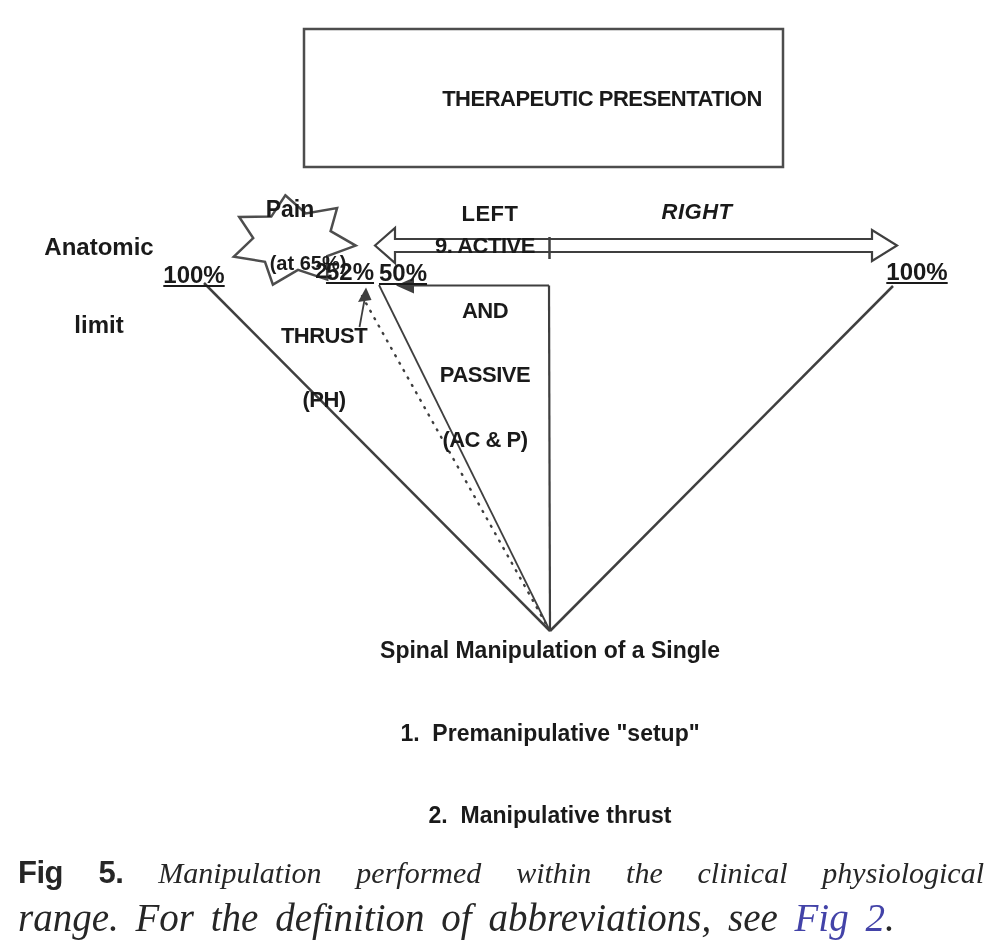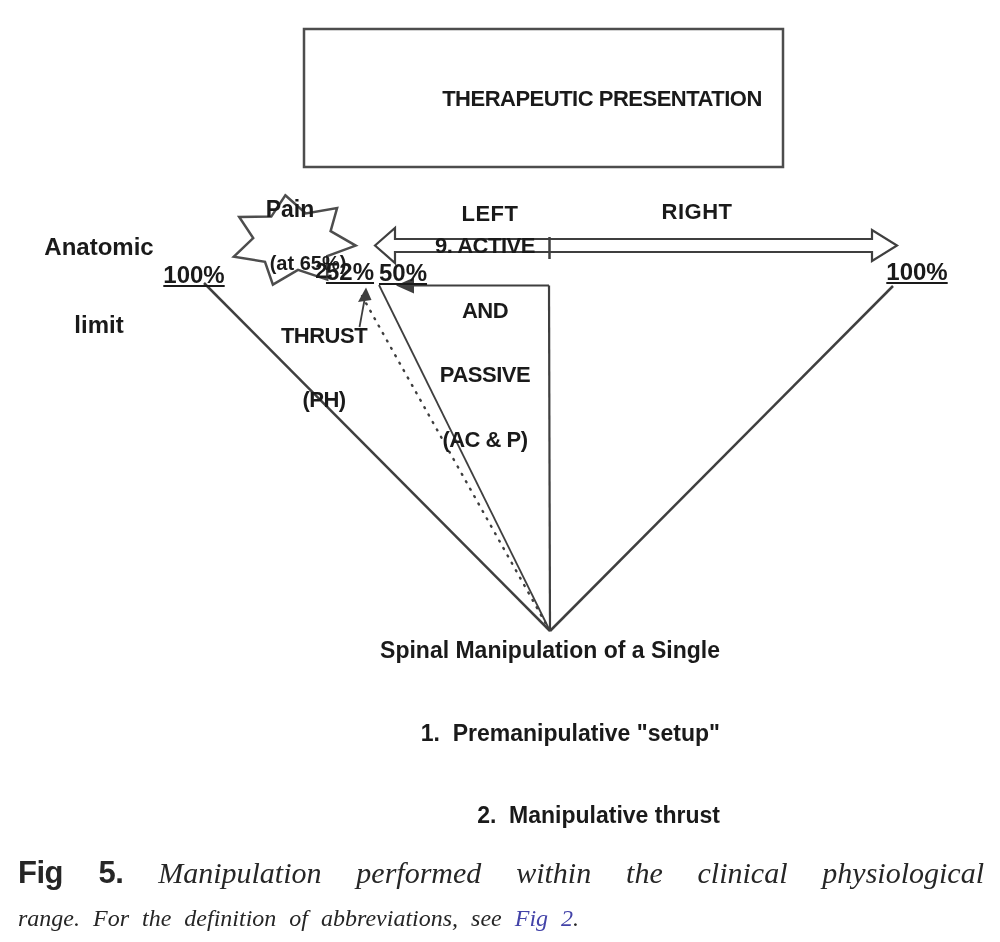--- a/index.html
+++ b/index.html
@@ -98,7 +98,7 @@
   </div>
 
   <div class="lbl dir" style="left:460px;top:214px;margin-left:30px;">LEFT</div>
-  <div class="lbl dir" style="left:697px;top:212px;">RIGHT</div>
+  <div class="lbl dir" style="left:697px;top:212px;font-style:italic;">RIGHT</div>
 
   <div class="blk anat" style="left:99px;top:286px;">
     <div>Anatomic</div>

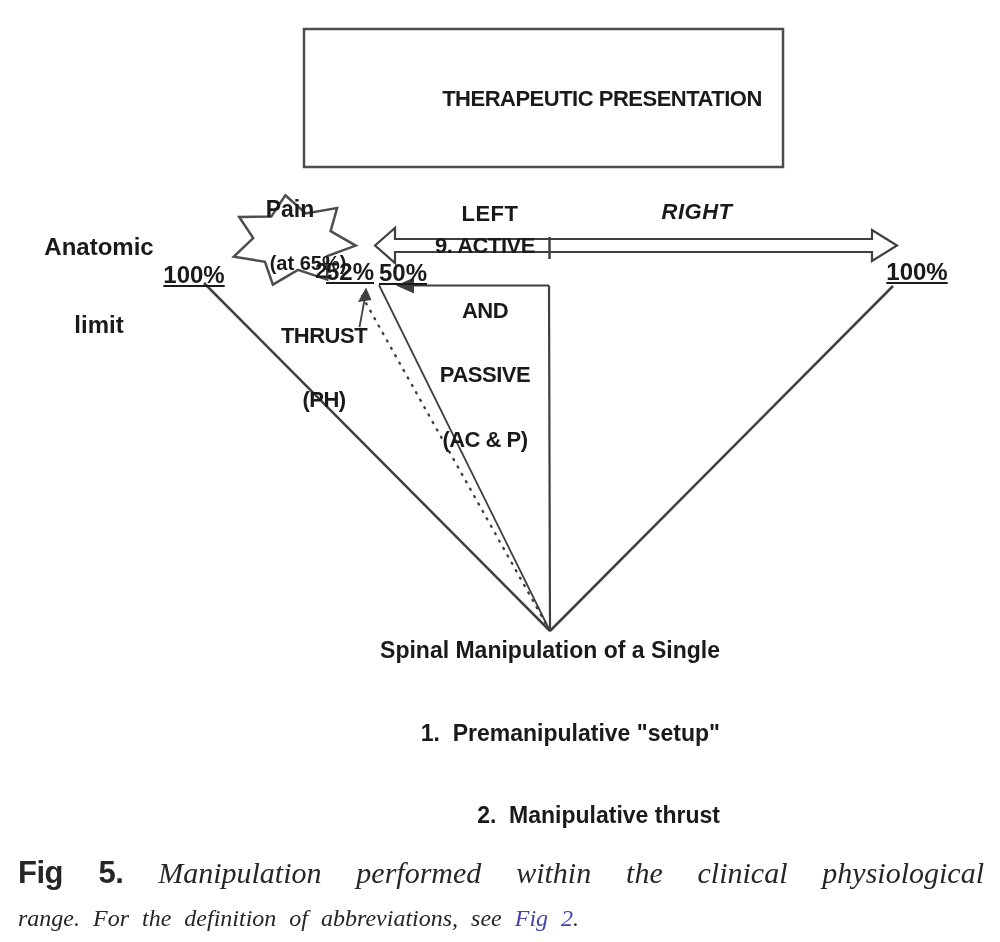--- a/index.html
+++ b/index.html
@@ -128,7 +128,7 @@
     <div>(AC &amp; P)</div>
   </div>
 
-  <div class="blk note" style="left:550px;top:733px;text-align:right;">
+  <div class="blk note" style="left:550px;top:733px;">
     <div>Spinal Manipulation of a Single</div>
     <div>1.  Premanipulative "setup"</div>
     <div>2.  Manipulative thrust</div>

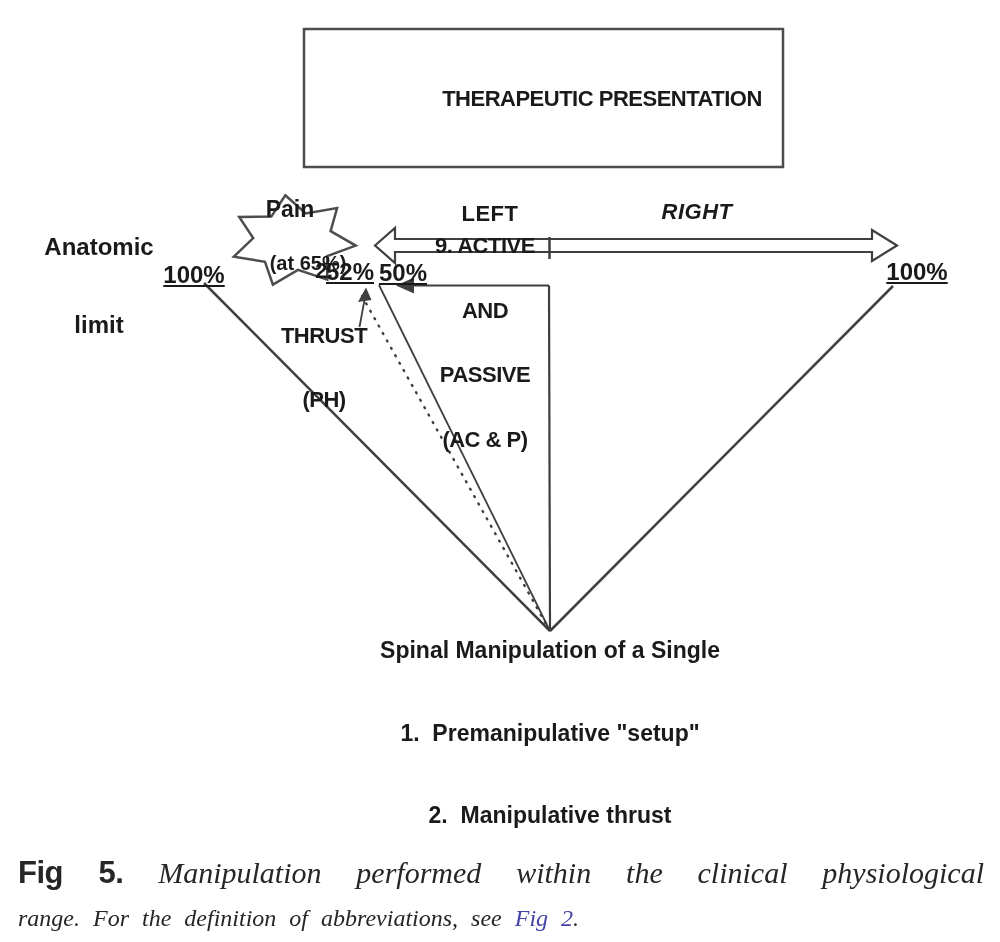--- a/index.html
+++ b/index.html
@@ -50,7 +50,7 @@
   }
   .cap-line1::after{content:"";display:inline-block;width:100%;height:0;}
   .cap-line2{
-    font-size:24px;line-height:40px;
+    font-size:39px;line-height:40px;
     word-spacing:7px;
   }
   .figlab{

